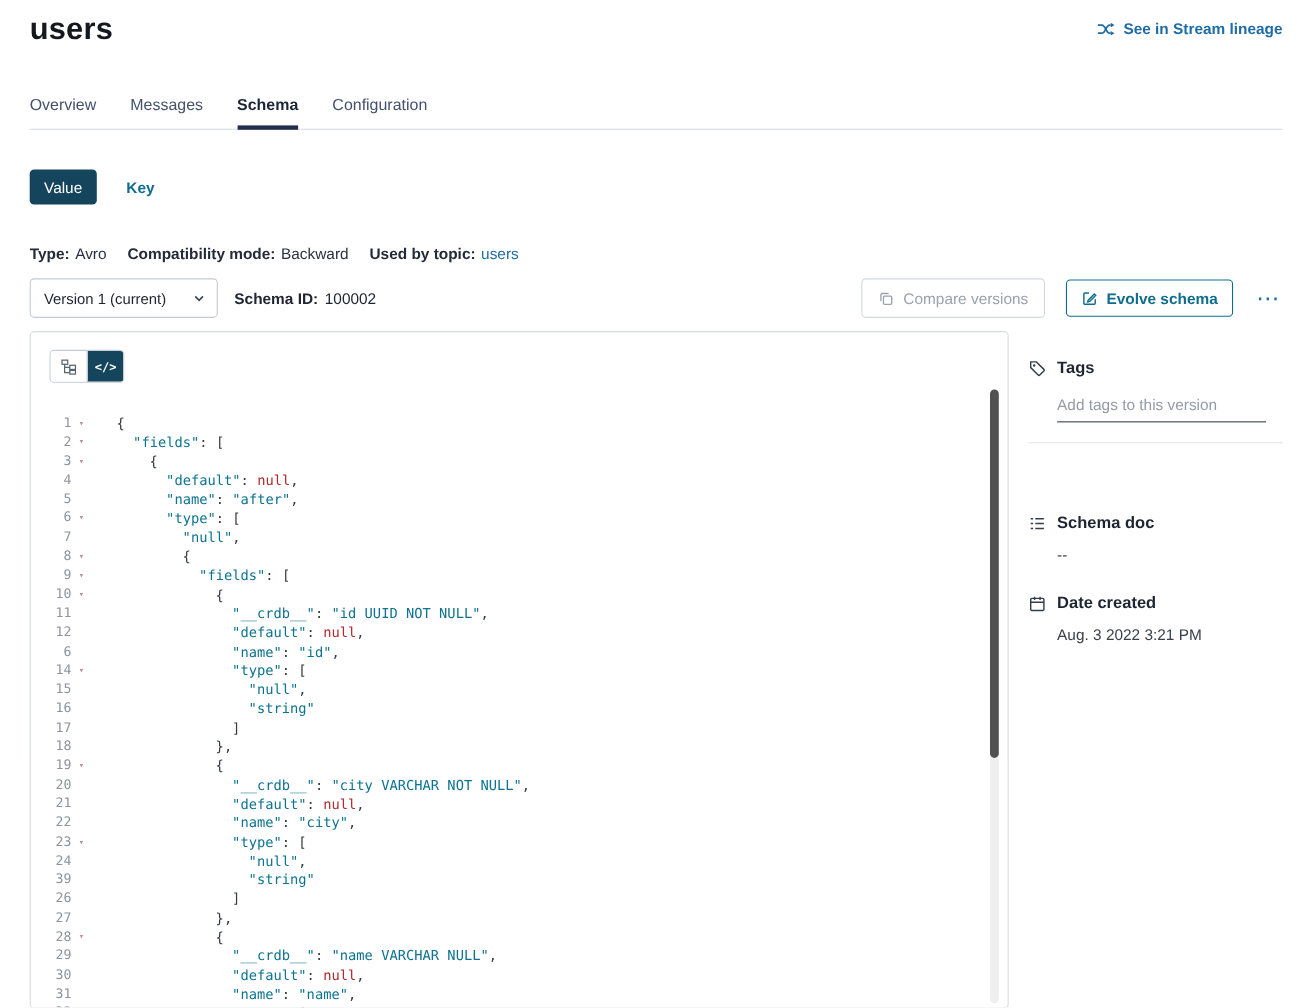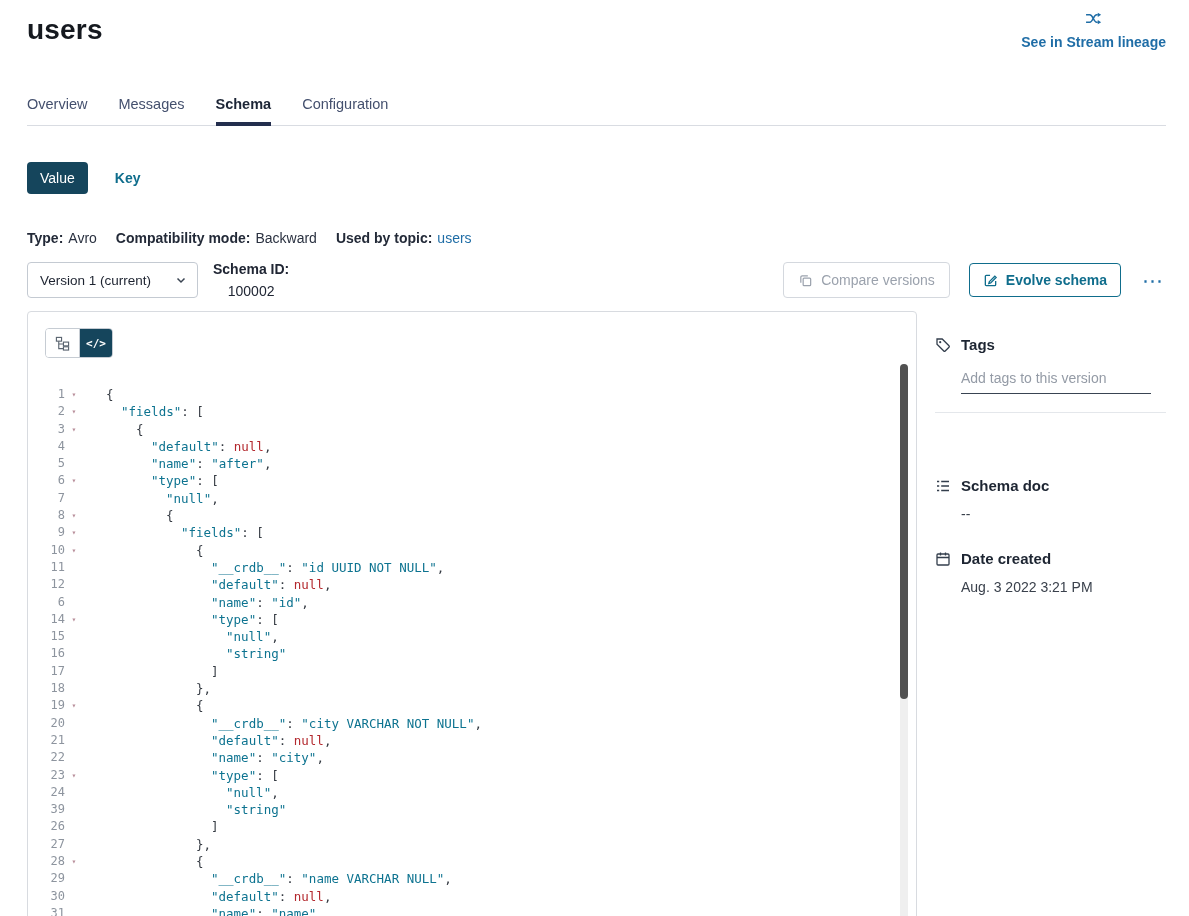--- a/index.html
+++ b/index.html
@@ -10,7 +10,7 @@
   .top { display: flex; justify-content: space-between; align-items: center; padding-top: 10px; }
   .title { font-size: 28px; font-weight: 700; color: #15191f; letter-spacing: .2px; }
   .lineage { display: flex; align-items: center; gap: 7px; font-size: 14px; font-weight: 600;
-             color: #1f6da6; background: none; border: none; cursor: pointer; font-family: inherit; flex-direction: column; }
+             color: #1f6da6; background: none; border: none; cursor: pointer; font-family: inherit; }
 
   .tabs { display: flex; gap: 31px; margin-top: 46px; border-bottom: 1px solid #d9dce2; }
   .tab { position: relative; padding: 0 0 13px; font-size: 14.5px; color: #44506e;

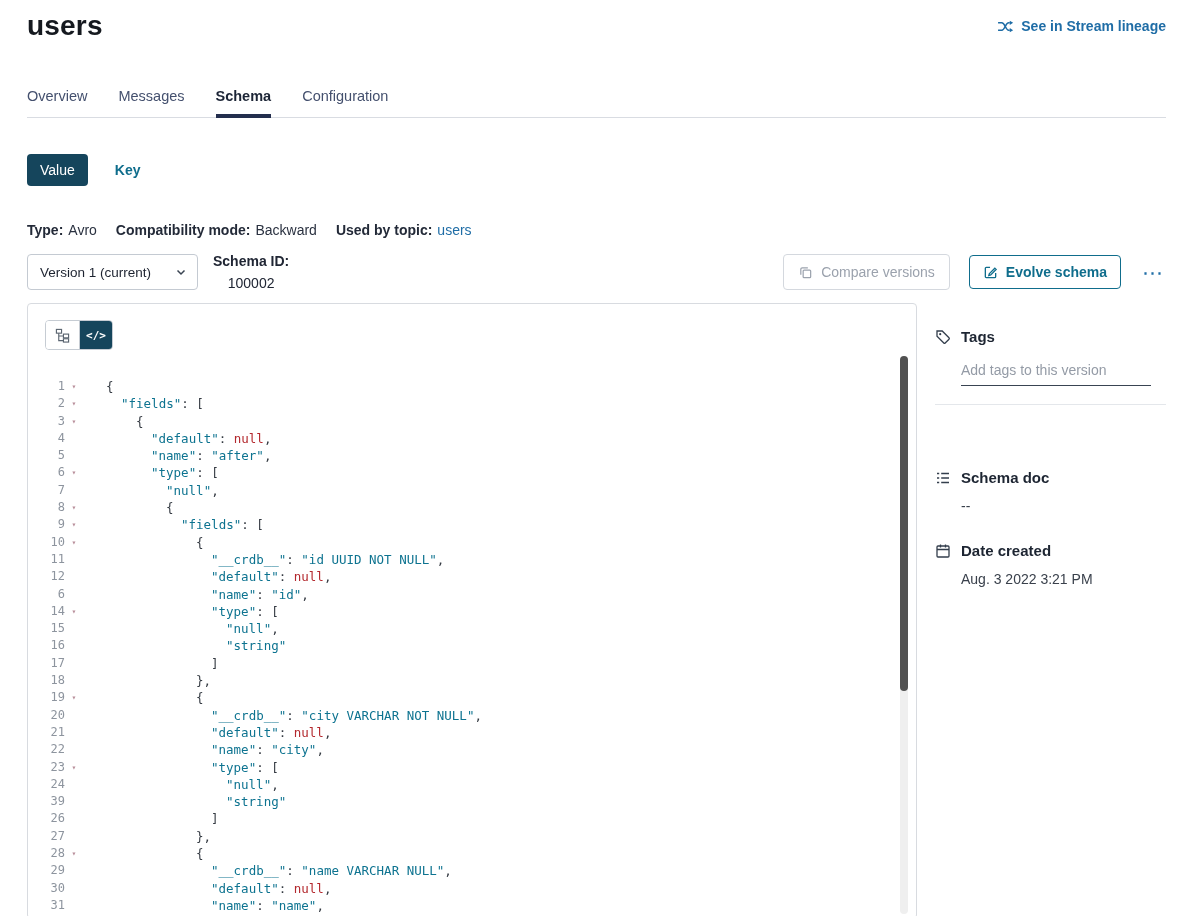--- a/index.html
+++ b/index.html
@@ -33,7 +33,7 @@
             align-items: center; justify-content: space-between; padding: 0 10px 0 12px;
             font-size: 13.5px; color: #1d2330; background: #fff; cursor: pointer; }
   .select svg { color: #3a4452; }
-  .schema-id { margin-left: 15px; font-size: 14px; display: flex; gap: 6px; align-items: center; flex-direction: column; }
+  .schema-id { margin-left: 15px; font-size: 14px; display: flex; gap: 6px; align-items: center; }
   .actions { margin-left: auto; display: flex; align-items: center; gap: 19px; }
   .btn-compare { height: 36px; display: flex; align-items: center; gap: 8px; padding: 0 14px; font-size: 14px;
                  color: #9ba2ad; background: #fff; border: 1px solid #d4d8de; border-radius: 4px; font-family: inherit; }

